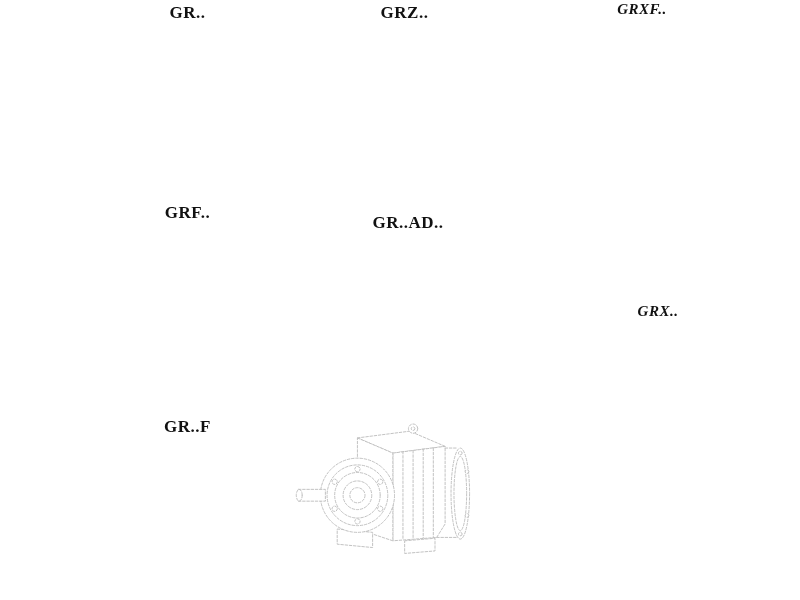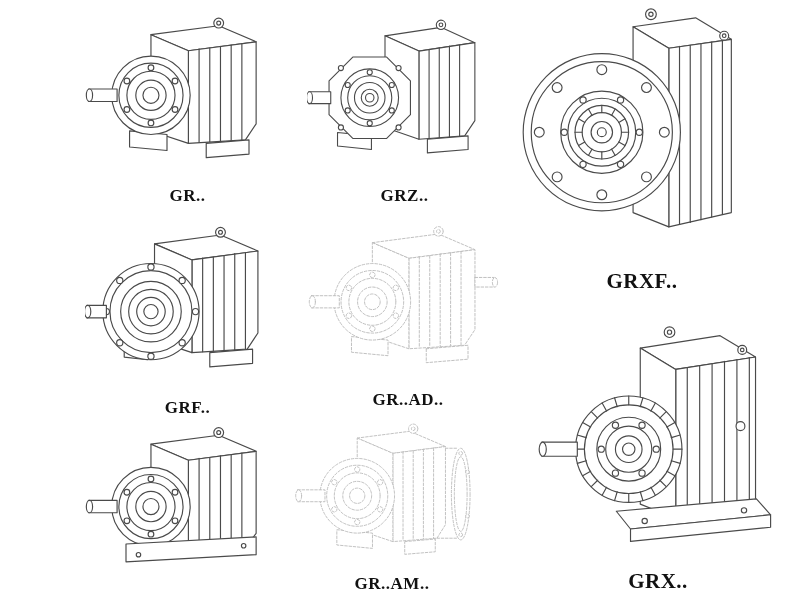--- a/index.html
+++ b/index.html
@@ -10,7 +10,7 @@
     font-family:"Liberation Serif", serif;
     overflow:hidden;
   }
-  .cell { position:absolute; display:flex; flex-direction:column; align-items:flex-end; }
+  .cell { position:absolute; display:flex; flex-direction:row; align-items:flex-start; }
   .cell svg { flex:1 1 auto; width:100%; height:calc(100% - 26px); }
   .caption {
     flex:0 0 auto;

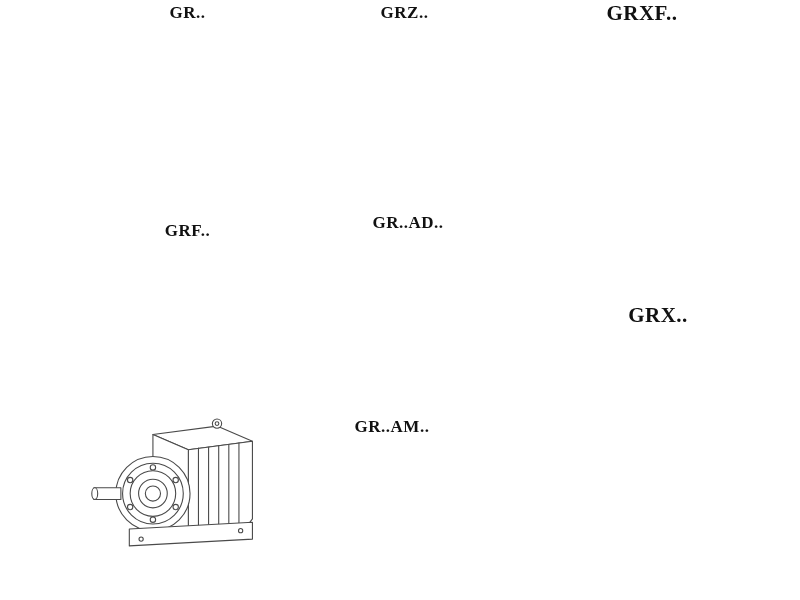--- a/index.html
+++ b/index.html
@@ -22,7 +22,7 @@
     padding:1px 0 4px;
     width:100%;
   }
-  .caption.big { font-size:21px; }
+  .caption.big { font-size:15px;font-style:italic; }
   
   svg .d { fill:none;  stroke:var(--line,#4a4a4a); stroke-width:1.3; stroke-linejoin:round; stroke-linecap:round; }
   svg .f { fill:#fff;  stroke:var(--line,#4a4a4a); stroke-width:1.3; stroke-linejoin:round; stroke-linecap:round; }

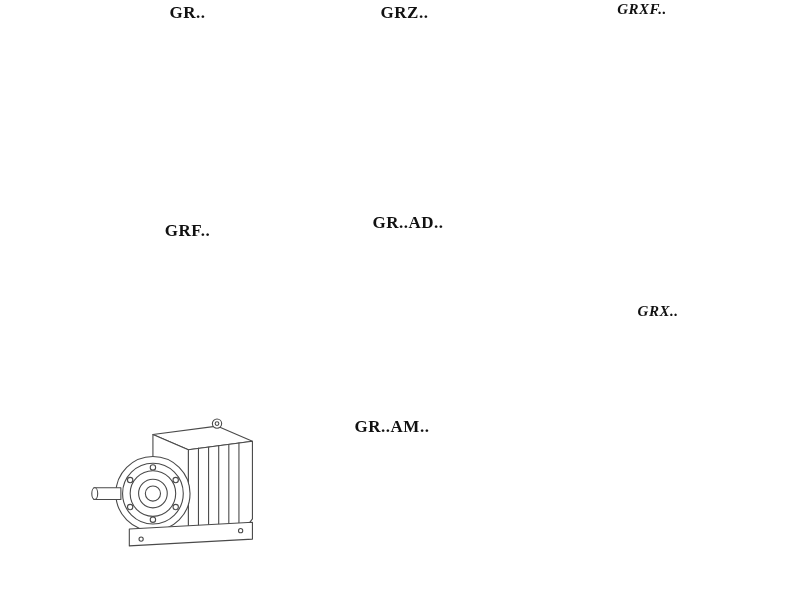--- a/index.html
+++ b/index.html
@@ -165,7 +165,7 @@
   <figcaption class="caption big">GRXF..</figcaption>
 </figure>
 
-<figure class="cell" style="left:85px;top:220px;width:205px;height:202px">
+<figure class="cell" style="left:85px;top:202px;width:205px;height:202px">
   <svg viewBox="0 0 230 185" preserveAspectRatio="xMidYMid meet">
     <g>
       <polygon class="f" points="78,20 152,10 194,28 120,38"></polygon>

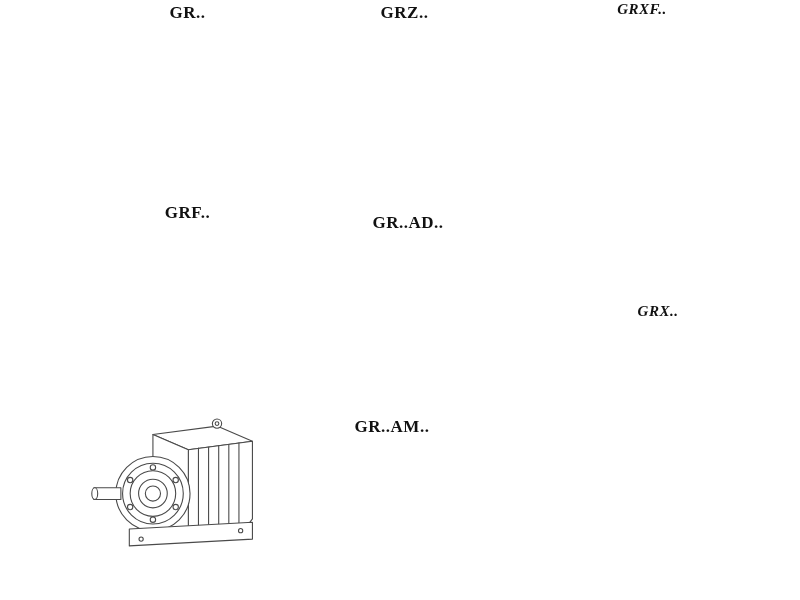--- a/index.html
+++ b/index.html
@@ -283,6 +283,7 @@
       <ellipse class="f" cx="5" cy="92" rx="3.5" ry="7"></ellipse>
     </g>
   </svg>
+  <figcaption class="caption">GR..F</figcaption>
 </figure>
 
 <figure class="cell" style="left:292px;top:416px;width:200px;height:182px">

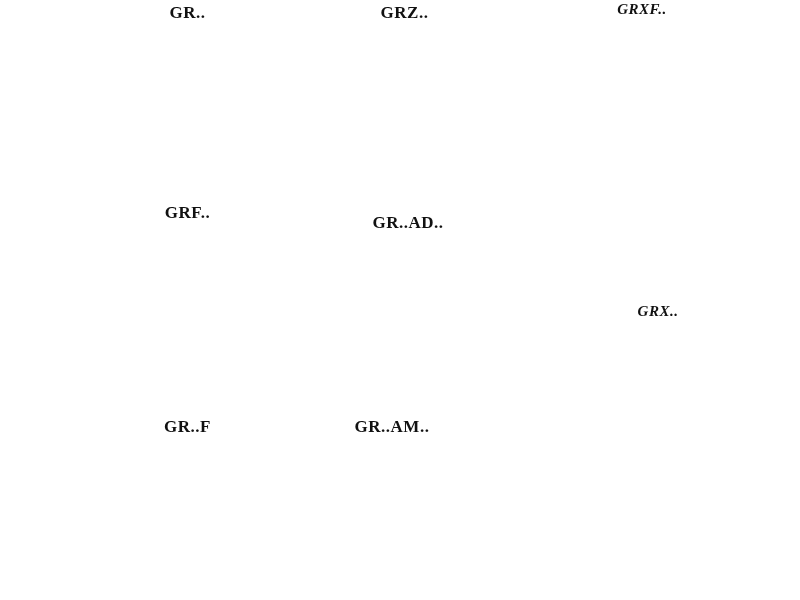--- a/index.html
+++ b/index.html
@@ -329,7 +329,6 @@
       <ellipse class="f" cx="5" cy="94" rx="3.5" ry="7"></ellipse>
     </g>
   </svg>
-  <figcaption class="caption">GR..AM..</figcaption>
 </figure>
 
 <figure class="cell" style="left:513px;top:302px;width:290px;height:296px">

